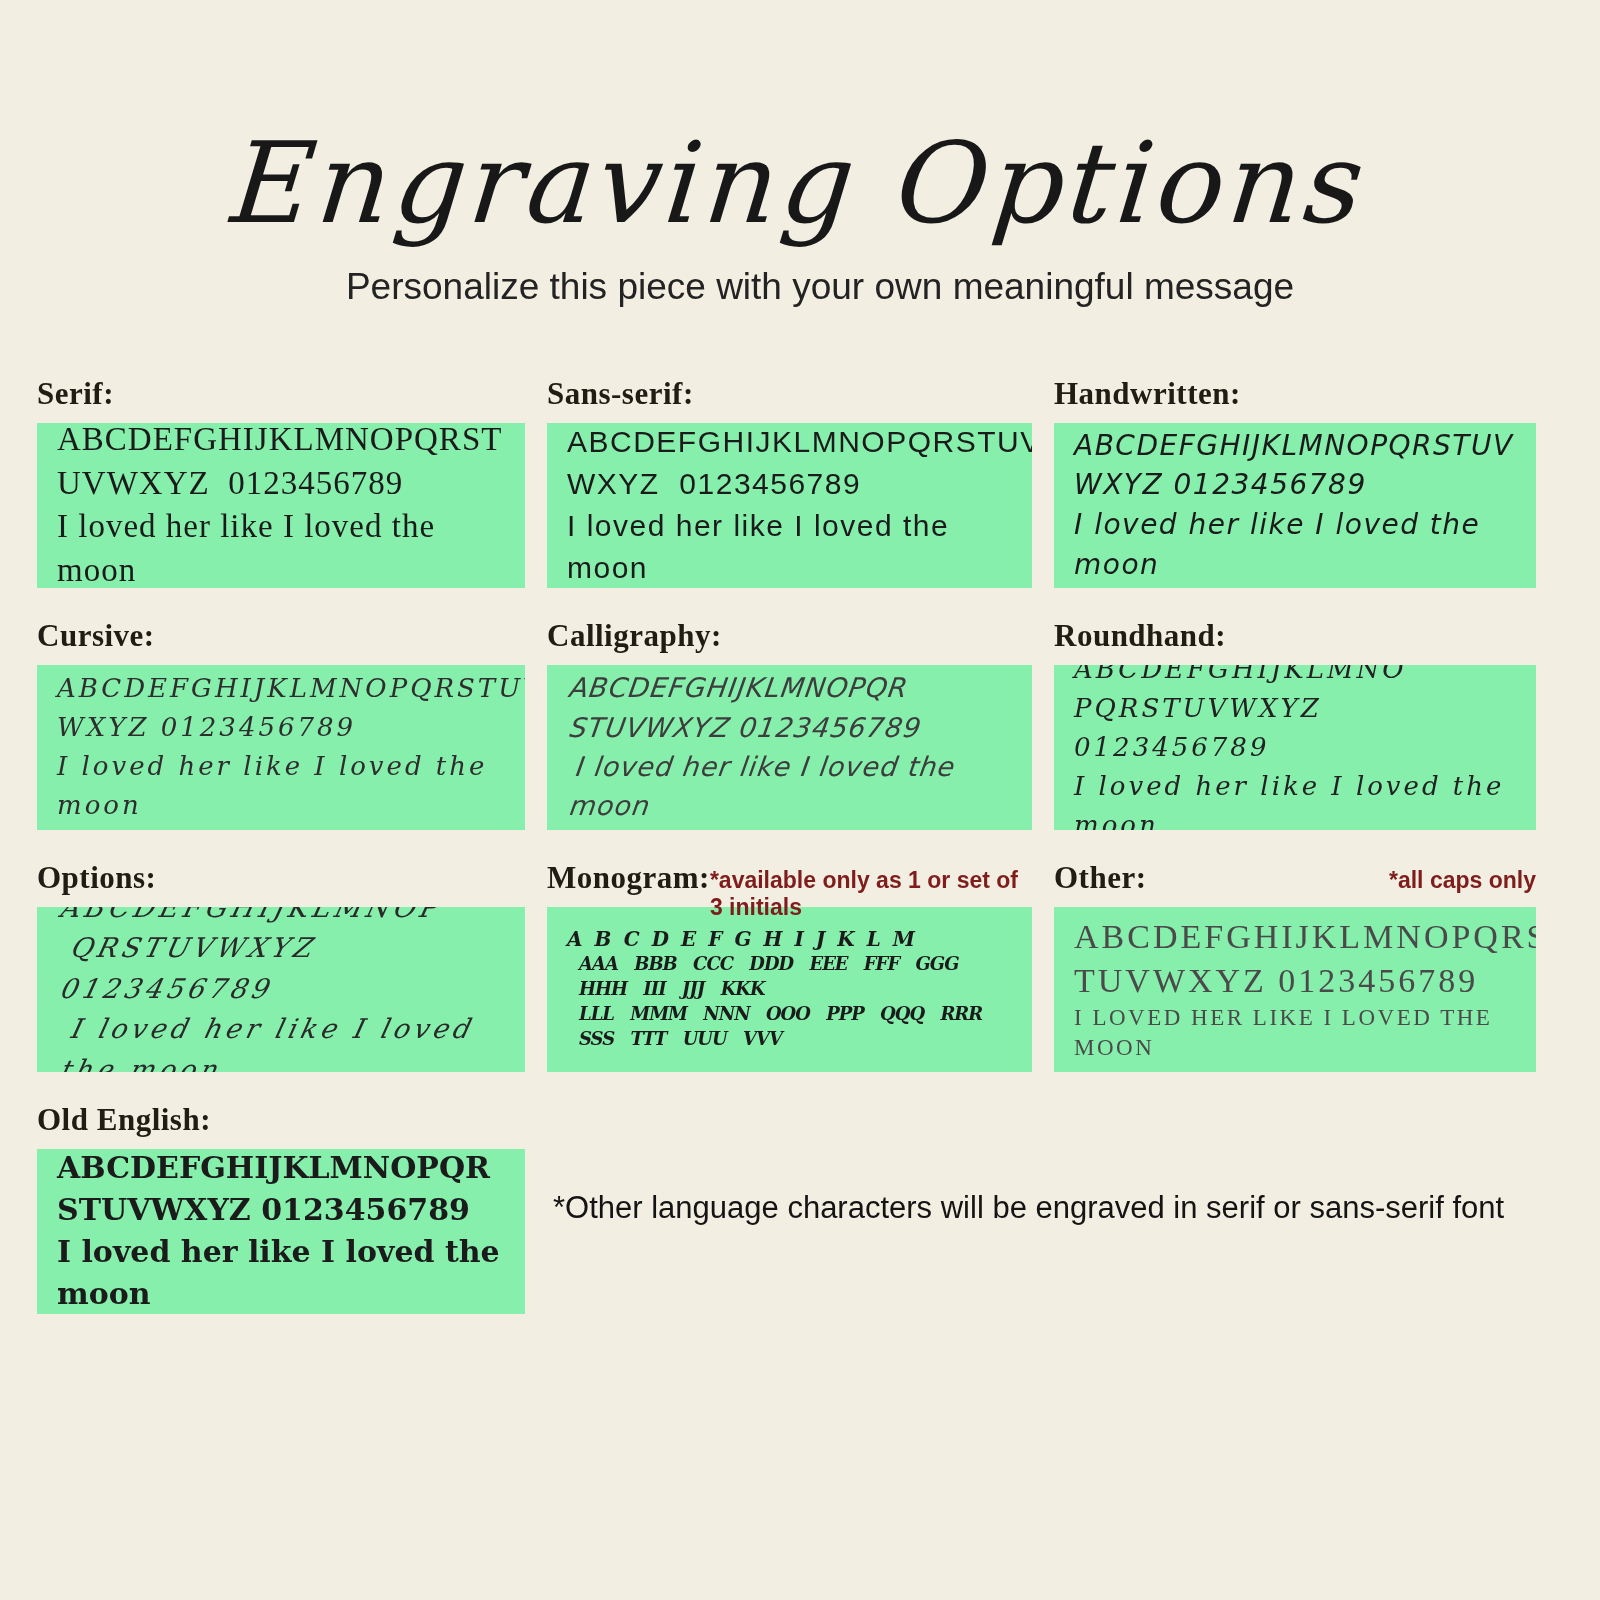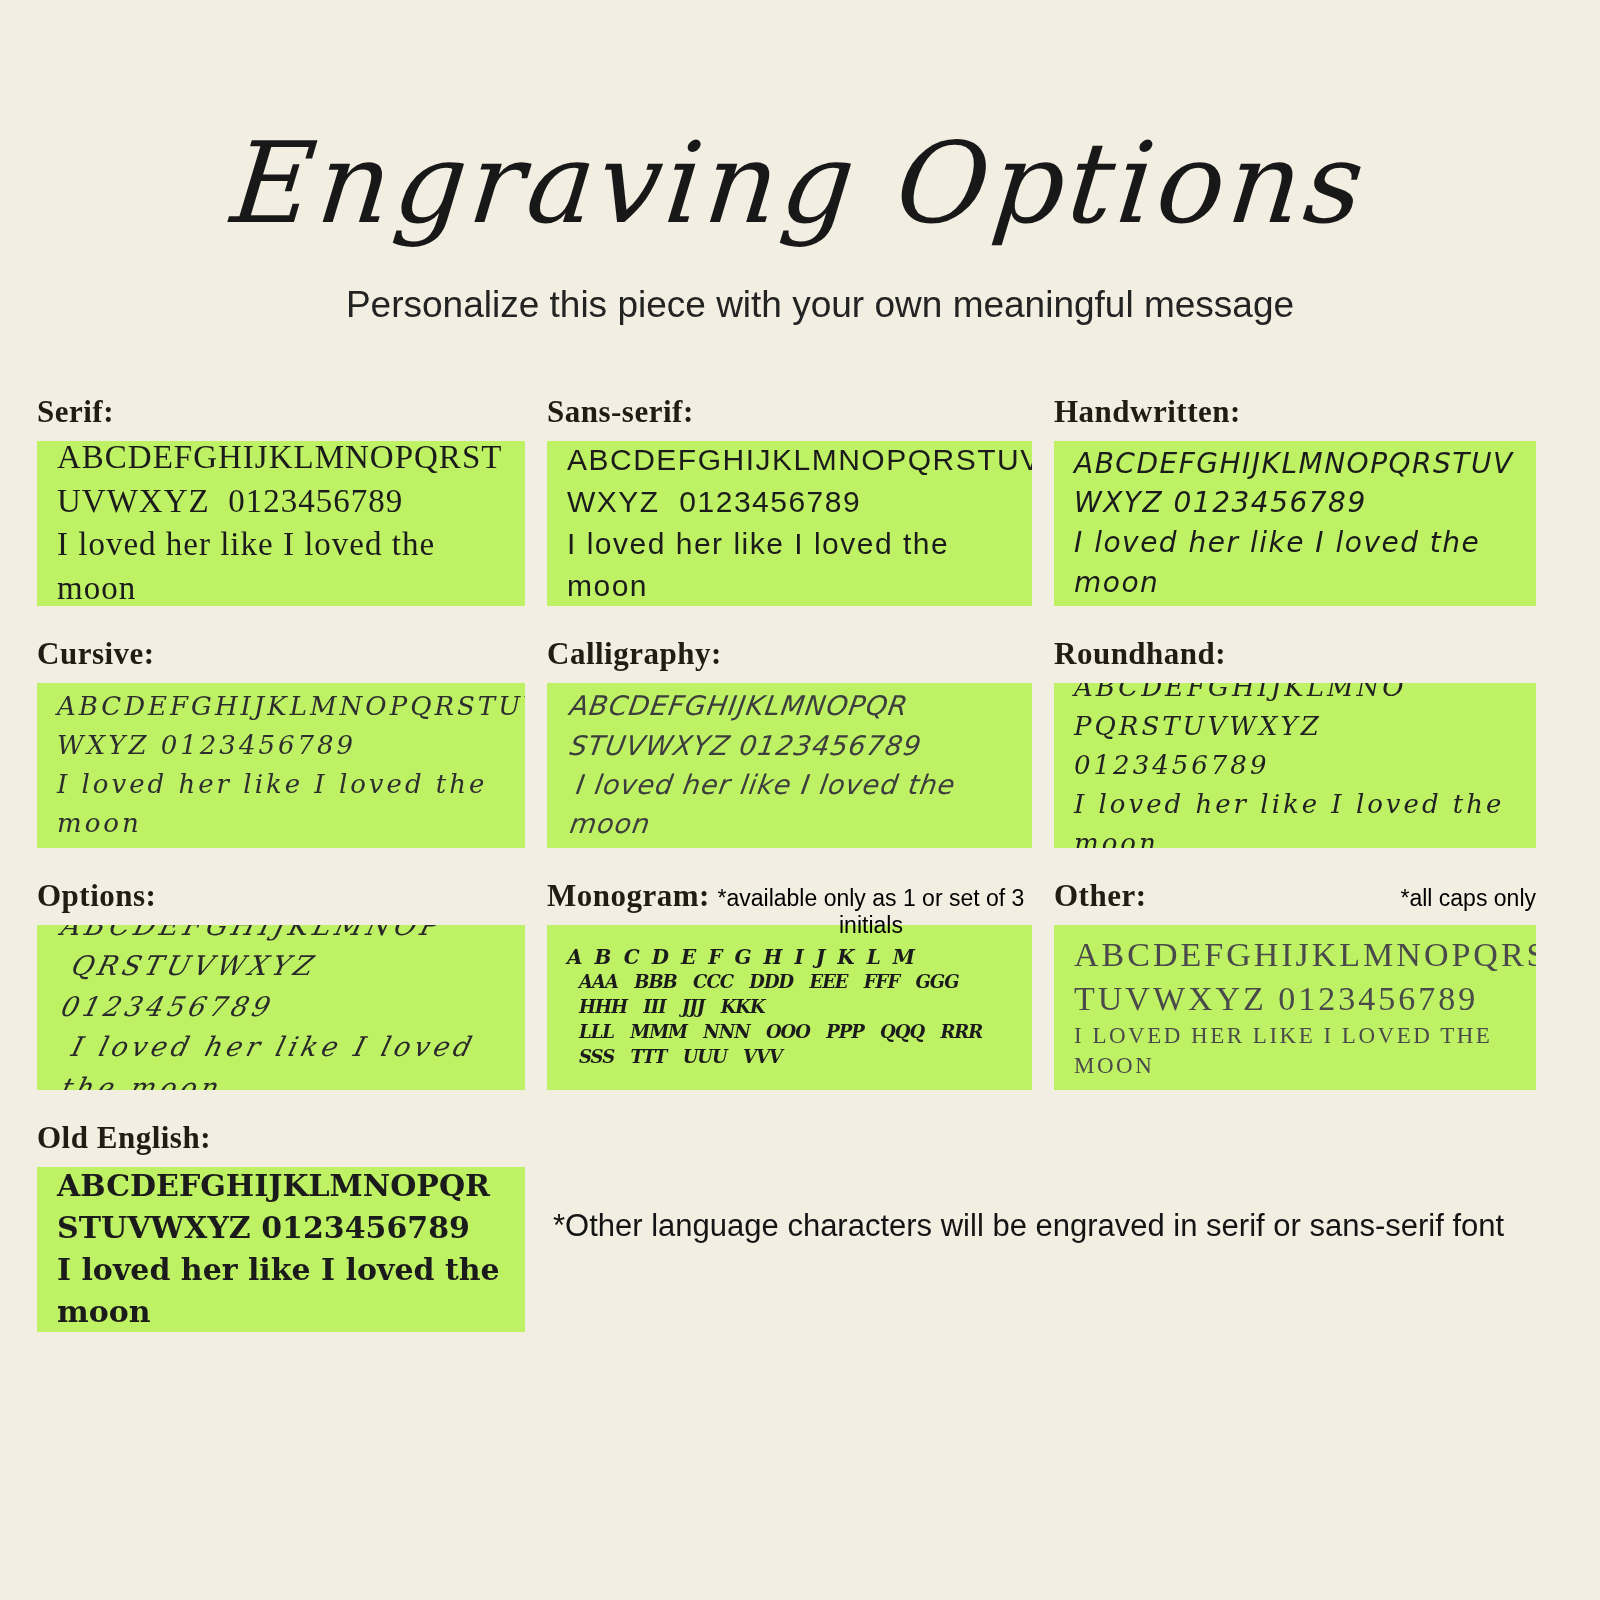--- a/index.html
+++ b/index.html
@@ -24,7 +24,7 @@
   }
   .subtitle {
     text-align:center;
-    margin-top:30px;
+    margin-top:12px;
     font-size:37px;
     line-height:1.45;
     color:#232323;

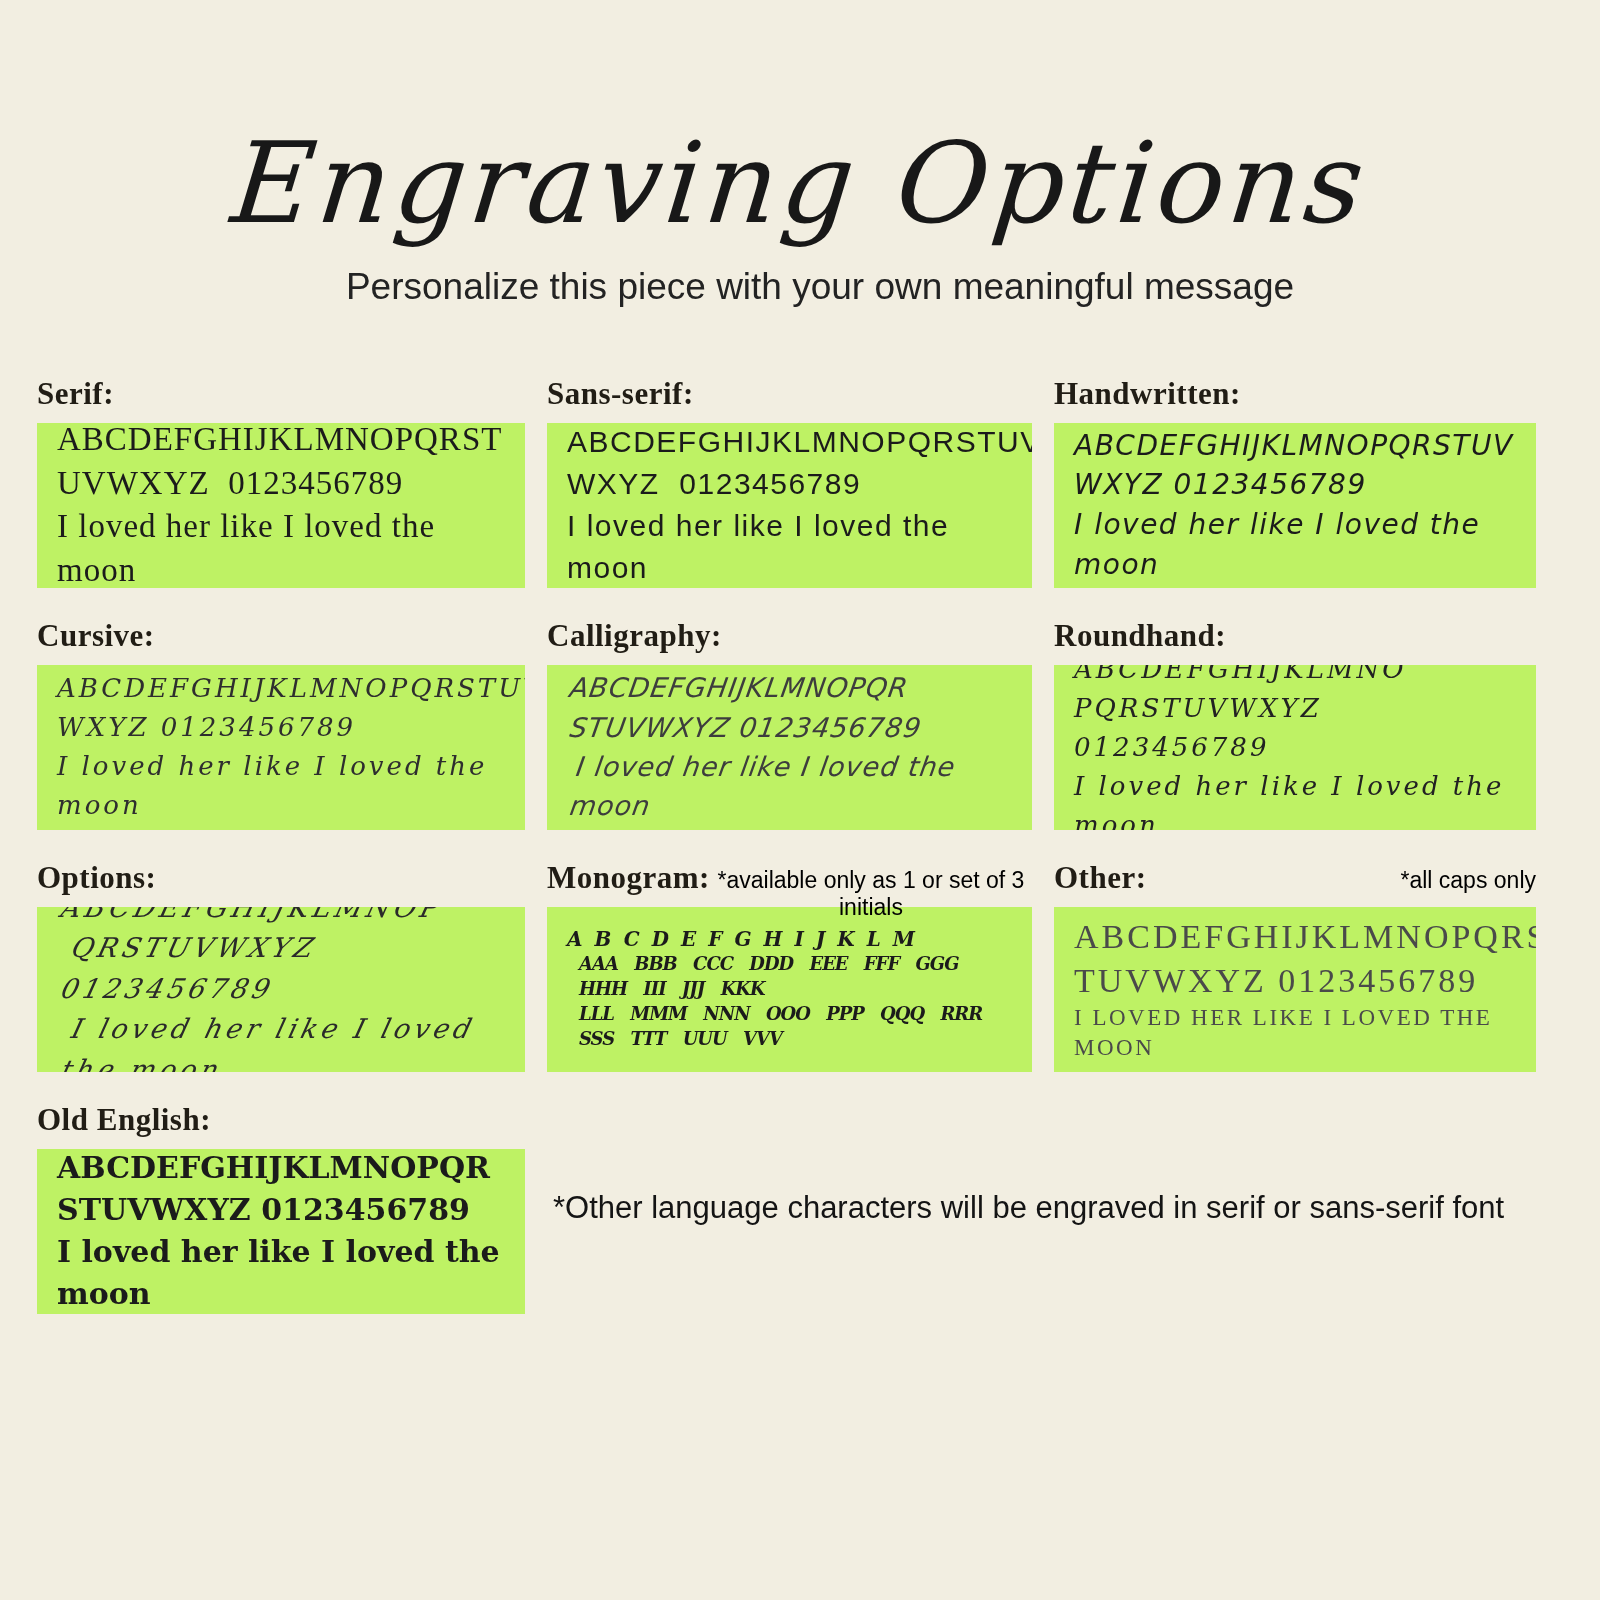--- a/index.html
+++ b/index.html
@@ -58,7 +58,7 @@
     text-align:center;
   }
   .panel {
-    background:#bef264;
+    background:#86efac;
     height:165px;
     box-sizing:border-box;
     padding:14px 20px;

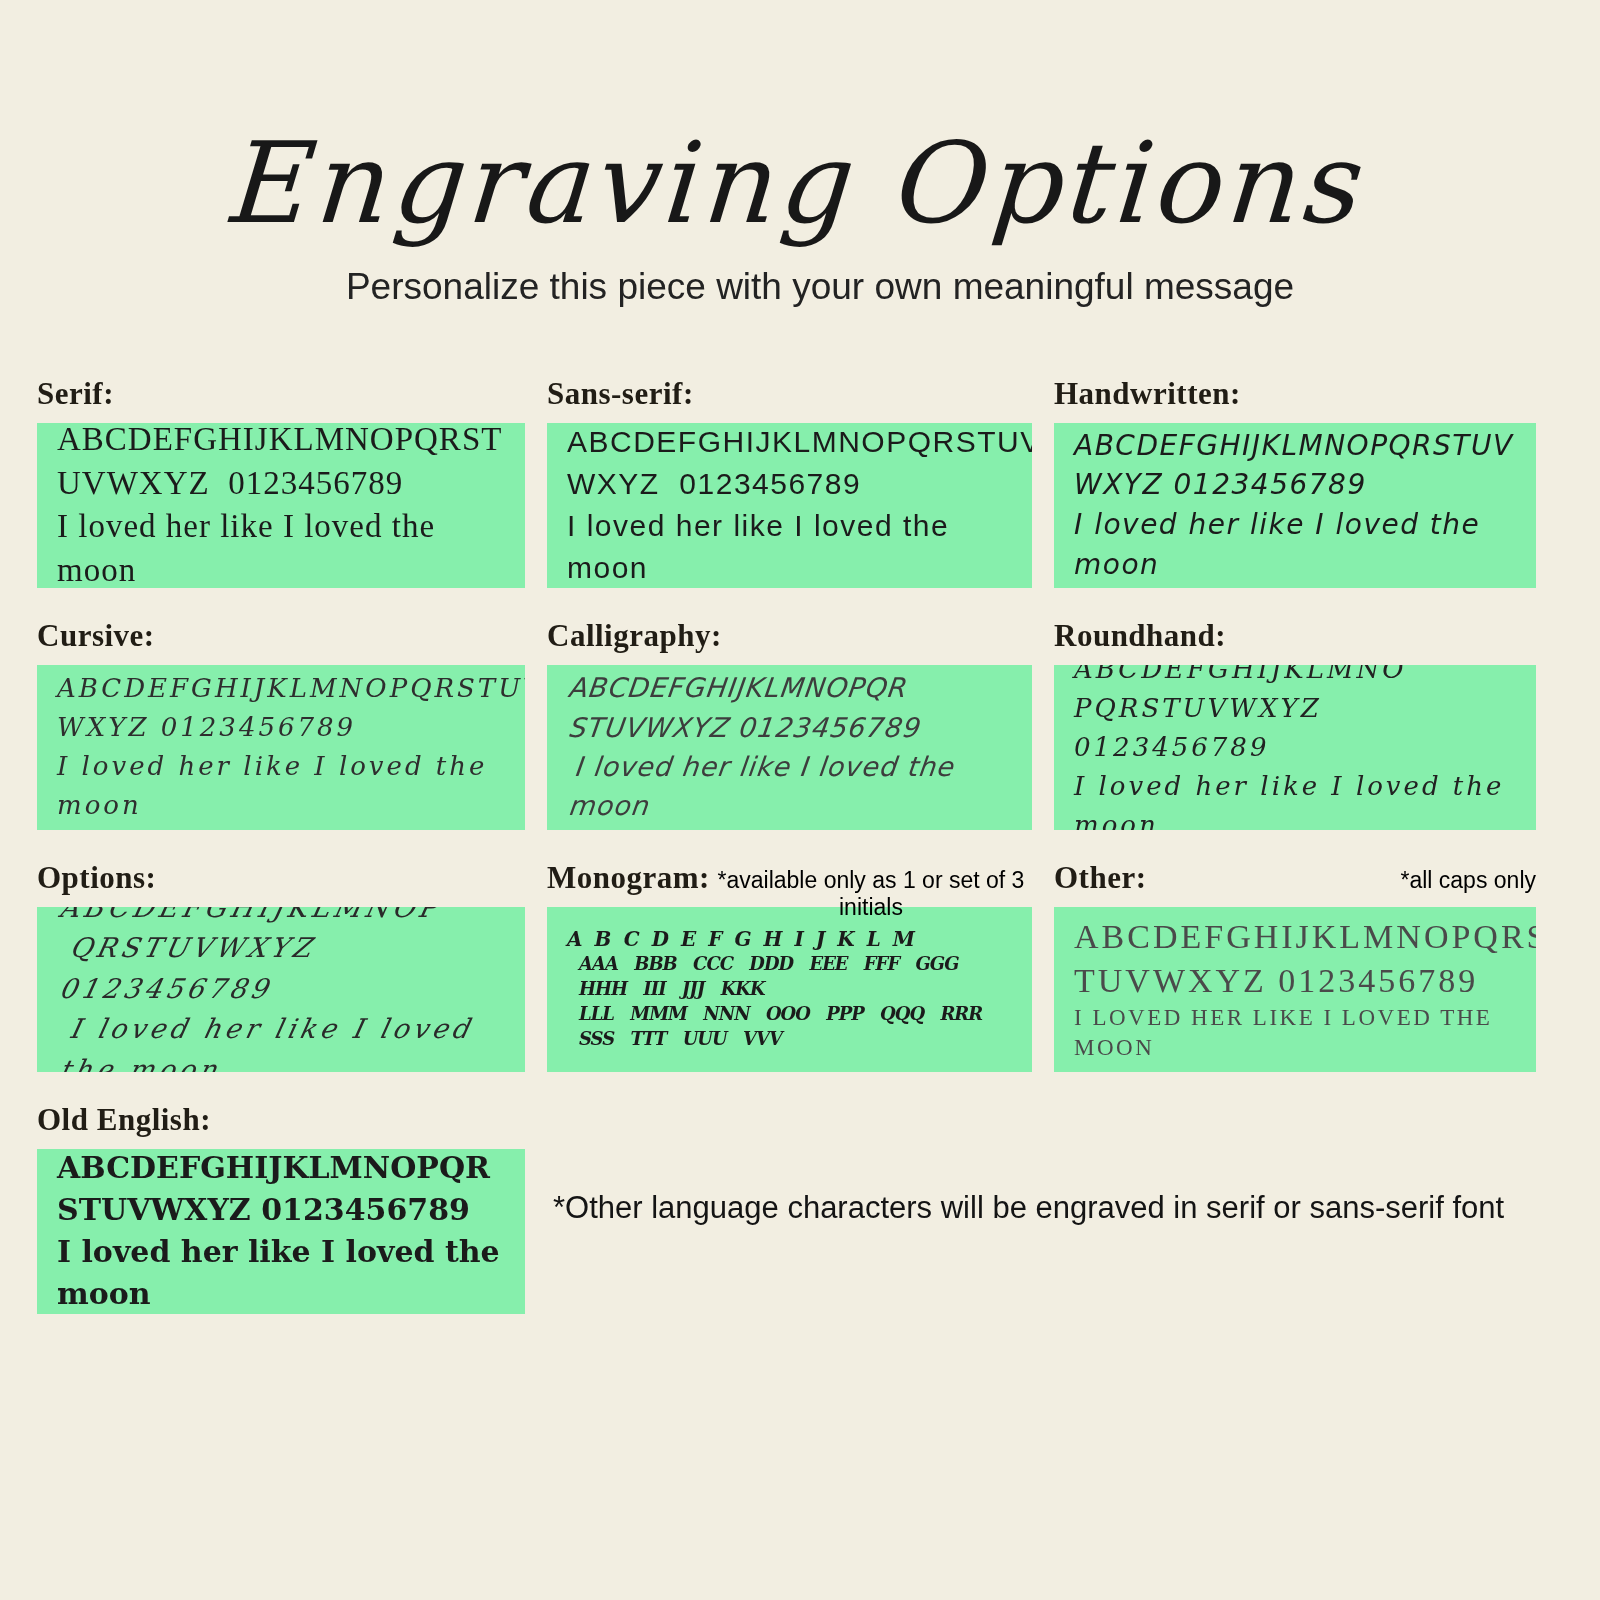--- a/index.html
+++ b/index.html
@@ -53,9 +53,8 @@
   }
   .note {
     font-size:23px;
-    color:#000000;
-    font-weight:normal;
-    text-align:center;
+    color:#7f1d1d;
+    font-weight:bold;
   }
   .panel {
     background:#86efac;

